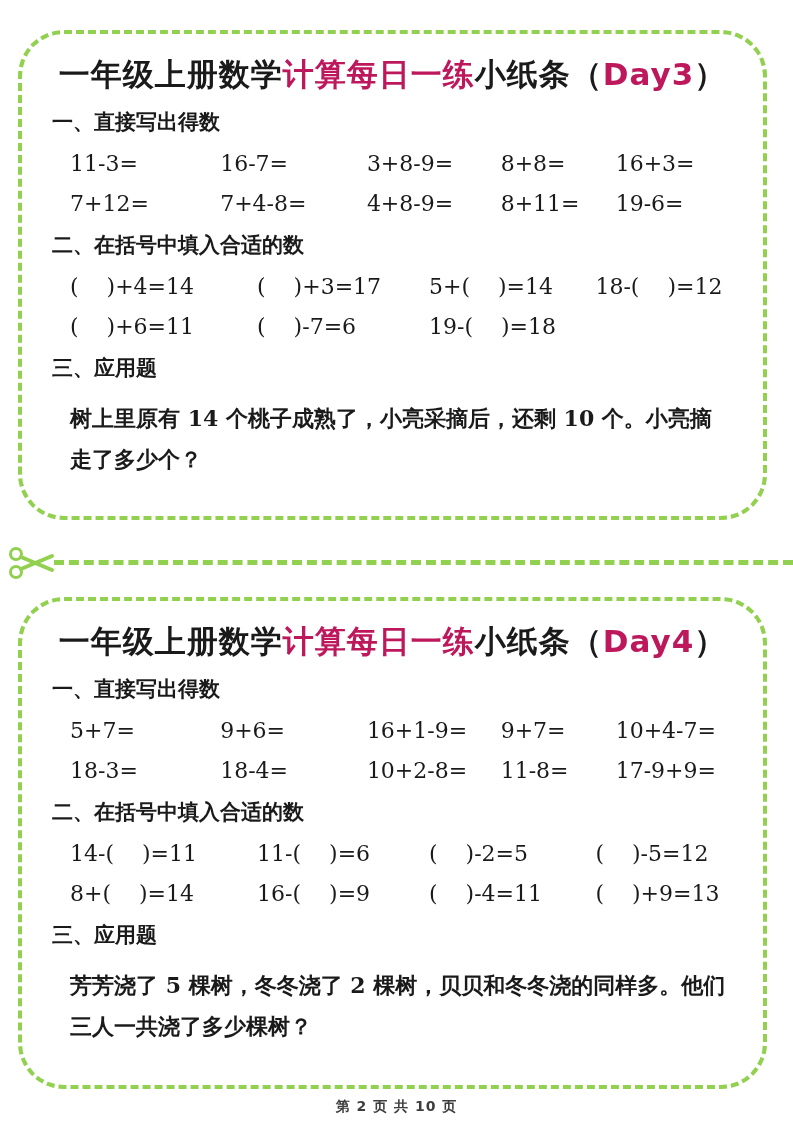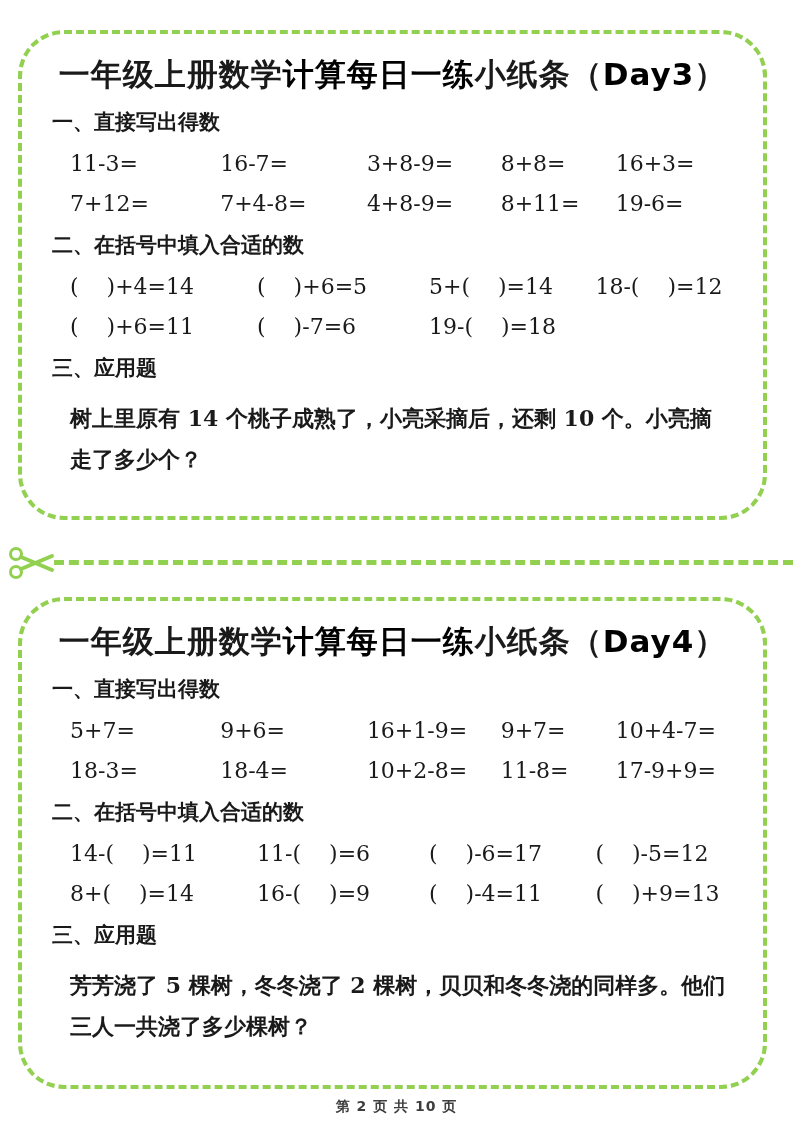--- a/index.html
+++ b/index.html
@@ -33,7 +33,7 @@
     margin: 4px 0 12px 0;
     white-space: nowrap;
   }
-  .card-title .red { color: #000000; }
+  .card-title .red { color: #be185d; }
 
   .sec-heading {
     font-size: 21px;

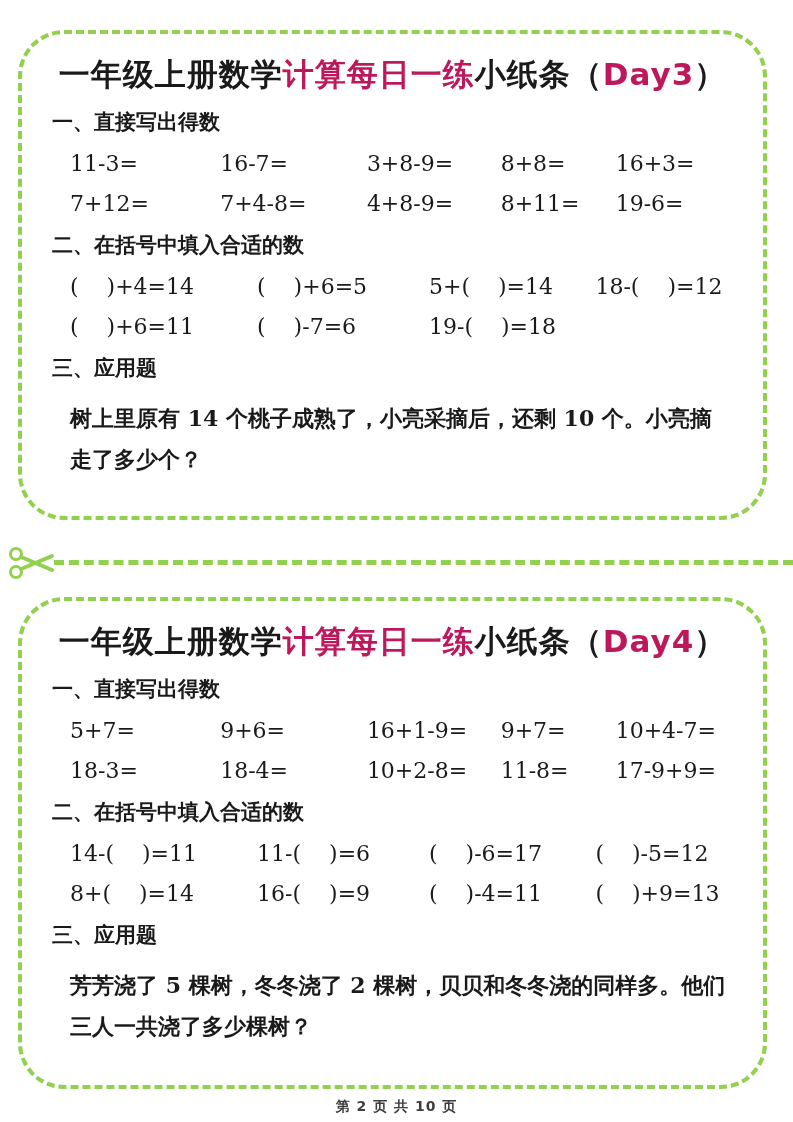--- a/index.html
+++ b/index.html
@@ -123,7 +123,7 @@
     <div class="sec-heading">二、在括号中填入合适的数</div>
     <div class="eq-grid four">
         <span class="eq">(    )+4=14</span>
-        <span class="eq">(    )+6=5</span>
+        <span class="eq">(    )+3=17</span>
         <span class="eq">5+(    )=14</span>
         <span class="eq">18-(    )=12</span>
       </div>

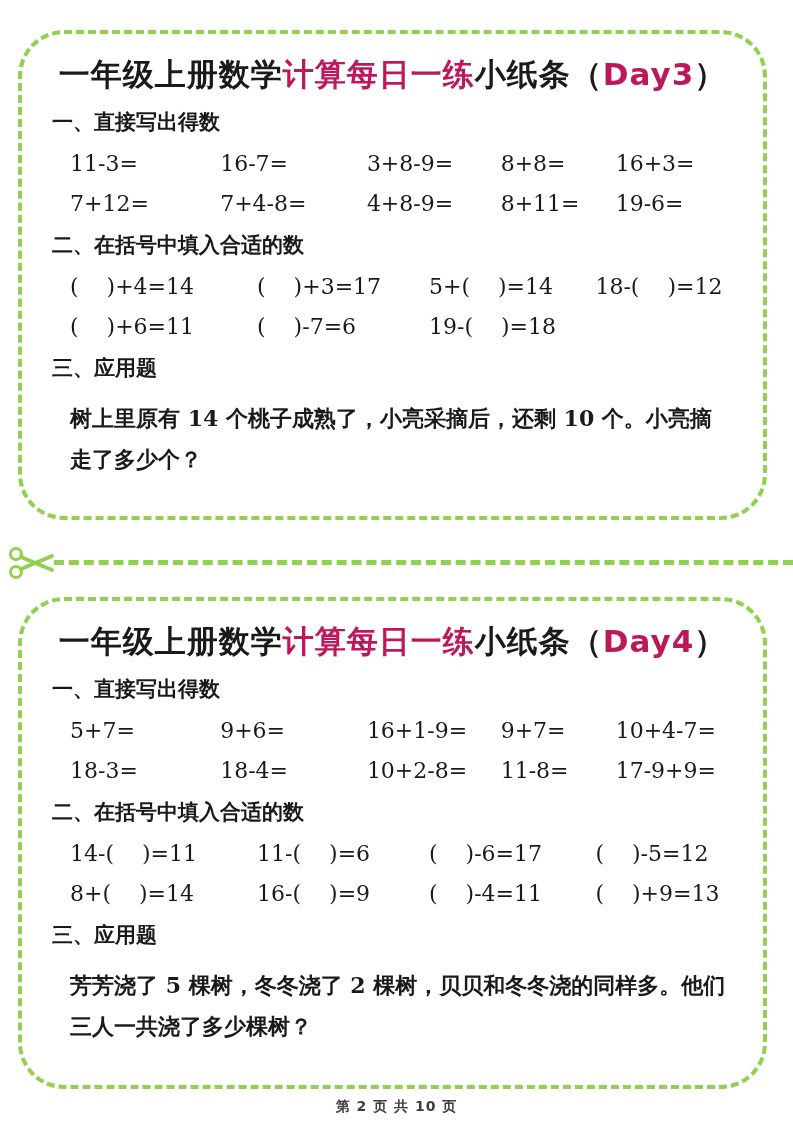--- a/index.html
+++ b/index.html
@@ -172,7 +172,7 @@
     <div class="eq-grid four">
         <span class="eq">14-(    )=11</span>
         <span class="eq">11-(    )=6</span>
-        <span class="eq">(    )-6=17</span>
+        <span class="eq">(    )-2=5</span>
         <span class="eq">(    )-5=12</span>
       </div>
     <div class="eq-grid four">

